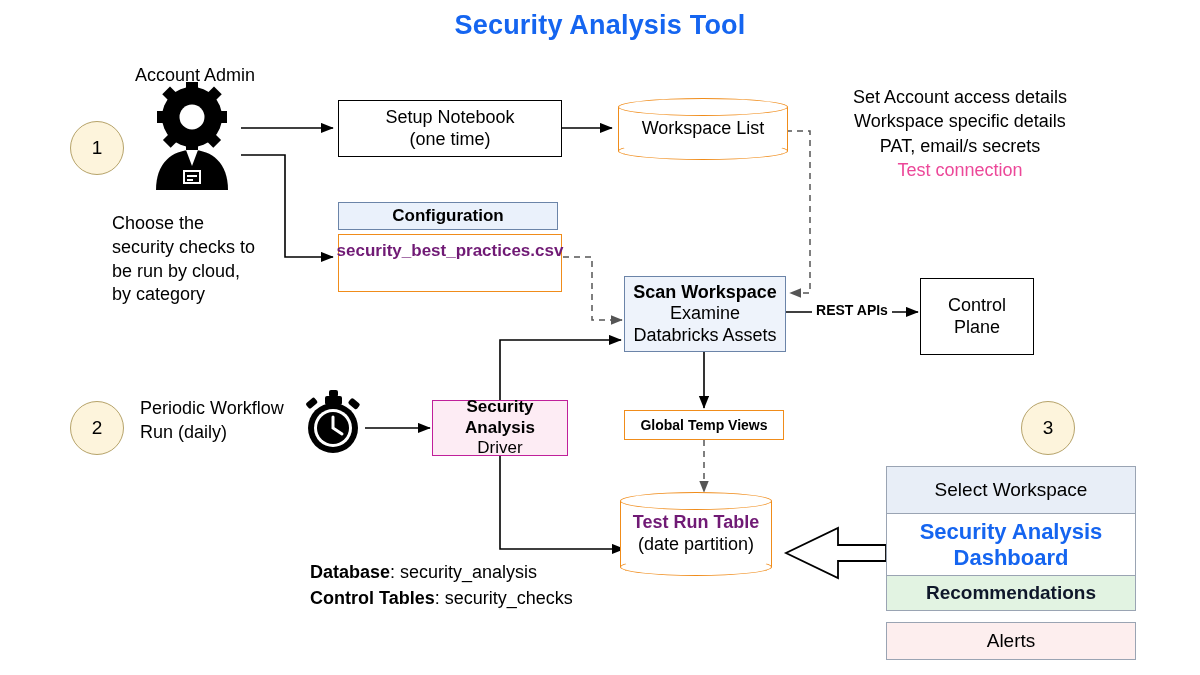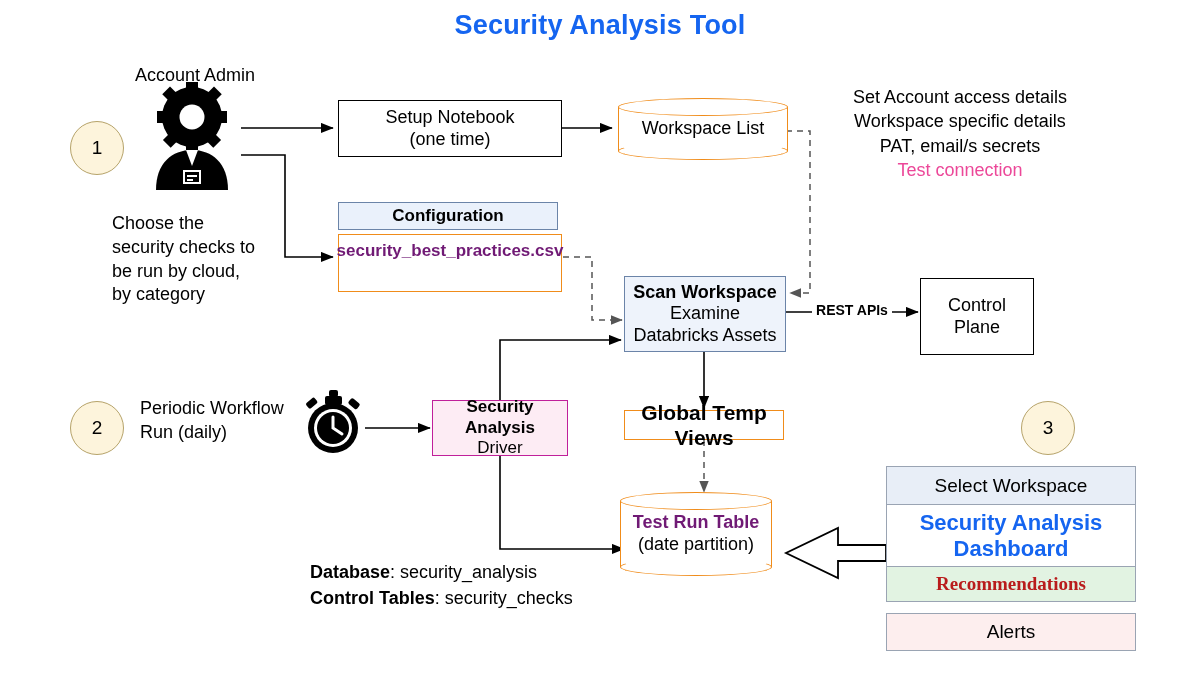--- a/index.html
+++ b/index.html
@@ -279,7 +279,7 @@
   </div>
 
   <div class="abs box box-orange" style="left:624px; top:410px; width:160px; height:30px;">
-    <span class="bold" style="font-size:21px;">Global Temp Views</span>
+    <span class="bold" style="font-size:14px;">Global Temp Views</span>
   </div>
 
   <div class="cyl" style="left:620px; top:492px; width:152px; height:84px;">

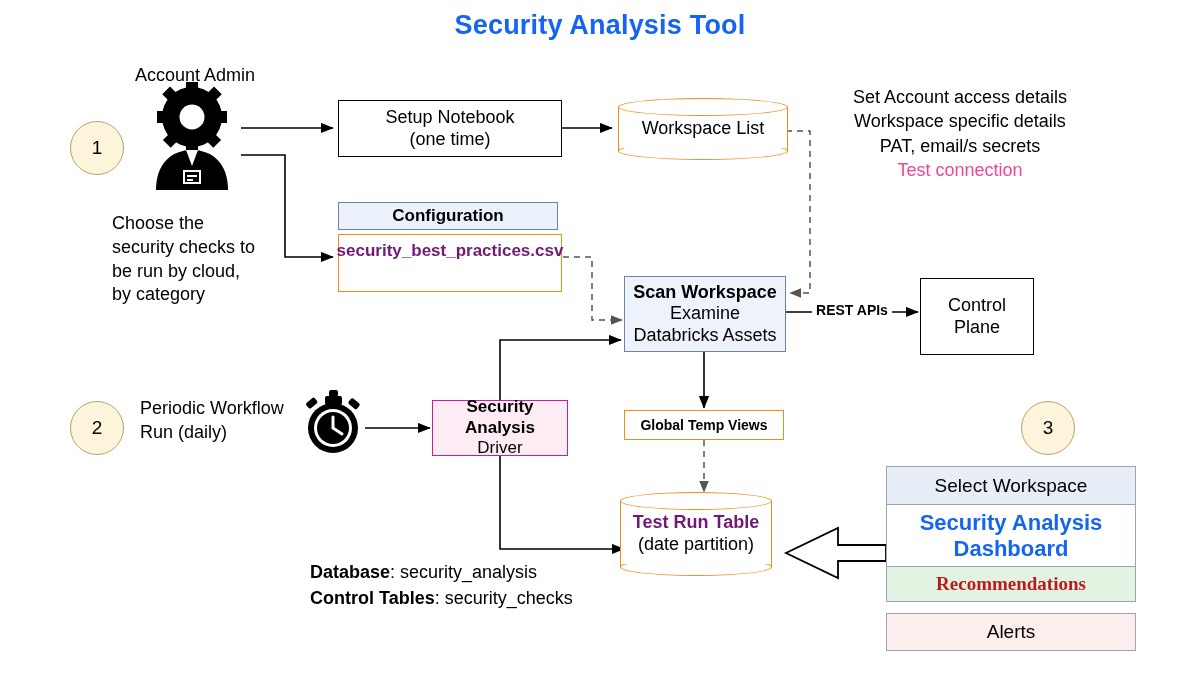--- a/index.html
+++ b/index.html
@@ -302,7 +302,7 @@
   </div>
 
   <div class="abs" style="left:886px; top:466px; width:250px;">
-    <div class="panel-row panel-select" style="height:39px;text-align:center;">Select Workspace</div>
+    <div class="panel-row panel-select" style="height:48px;text-align:center;">Select Workspace</div>
     <div class="panel-row panel-main" style="height:62px; border-top:none;">
       <span>Security Analysis</span>
       <span>Dashboard</span>

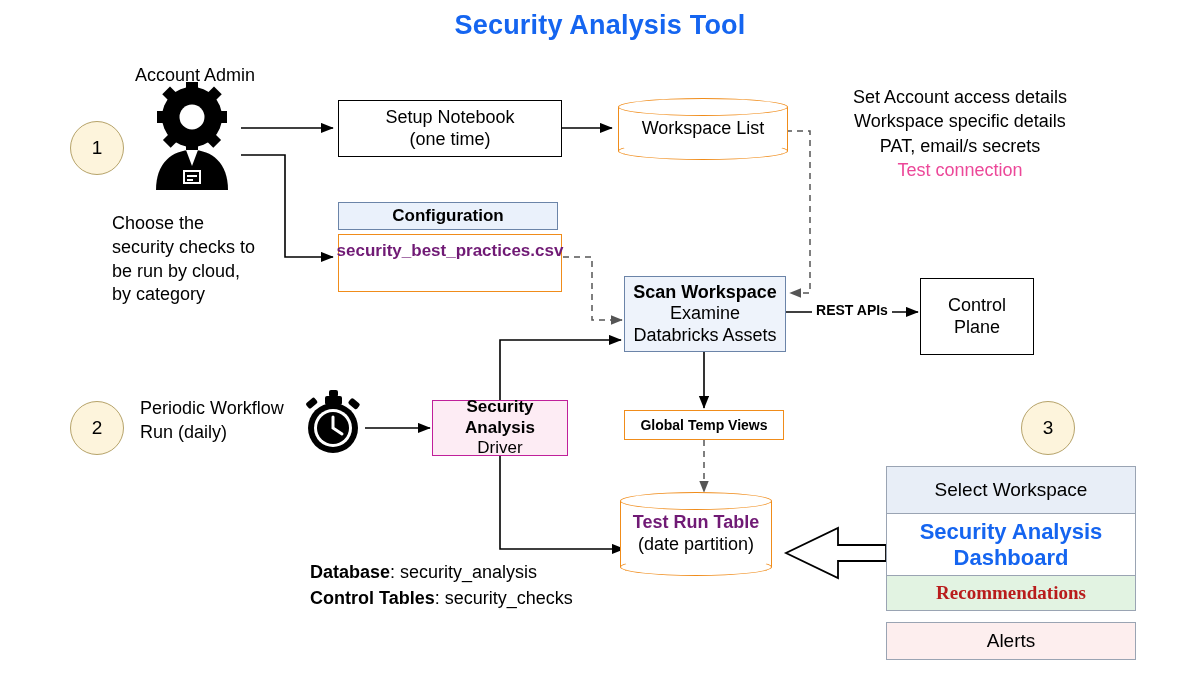--- a/index.html
+++ b/index.html
@@ -138,7 +138,7 @@
     line-height: 1.15;
     flex-direction: column;
   }
-  .panel-rec { background: #e2f3e2; font-weight: bold; color: #b91c1c; font-family: Liberation Serif, serif; }
+  .panel-rec { background: #e2f3e2; font-weight: bold; color: #0f172a; }
   .panel-alerts { background: #fdeeee; color: #000; }
 
   svg.overlay {

